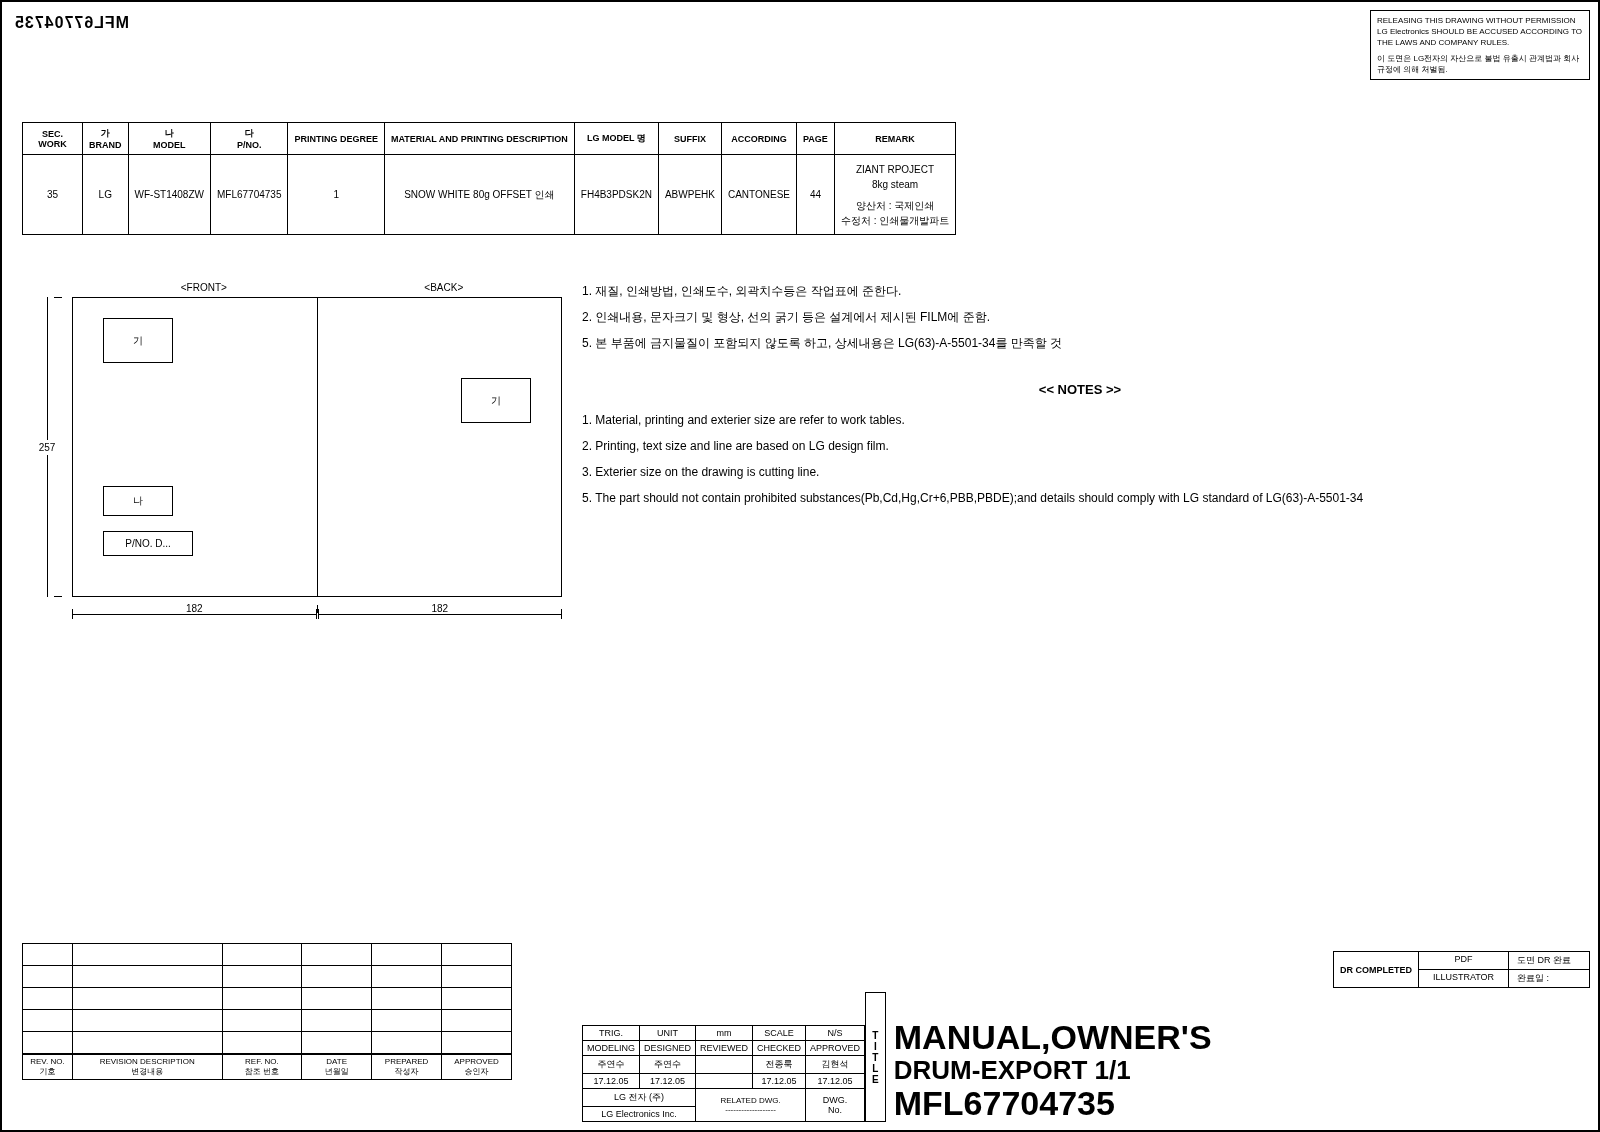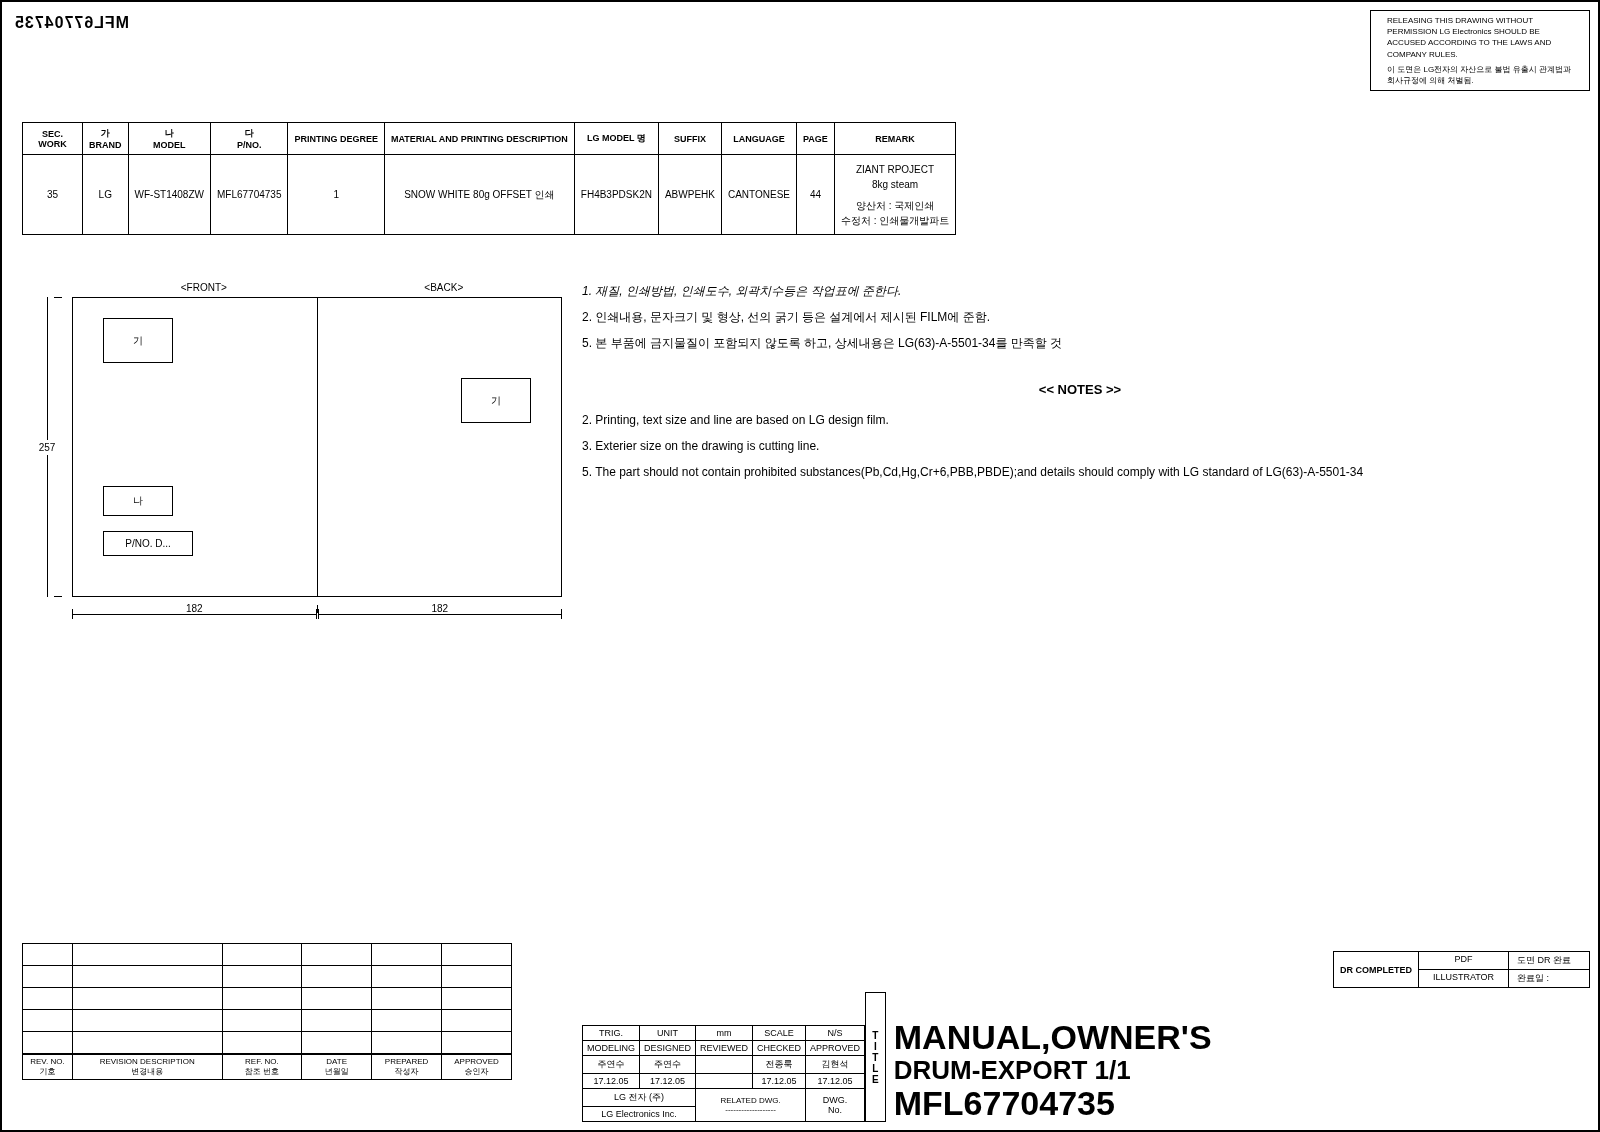--- a/index.html
+++ b/index.html
@@ -40,7 +40,7 @@
       right: 8px;
       width: 220px;
       border: 1px solid #000;
-      padding: 4px 16px;
+      padding: 4px 6px;
       font-size: 8px;
       line-height: 1.4;
     }

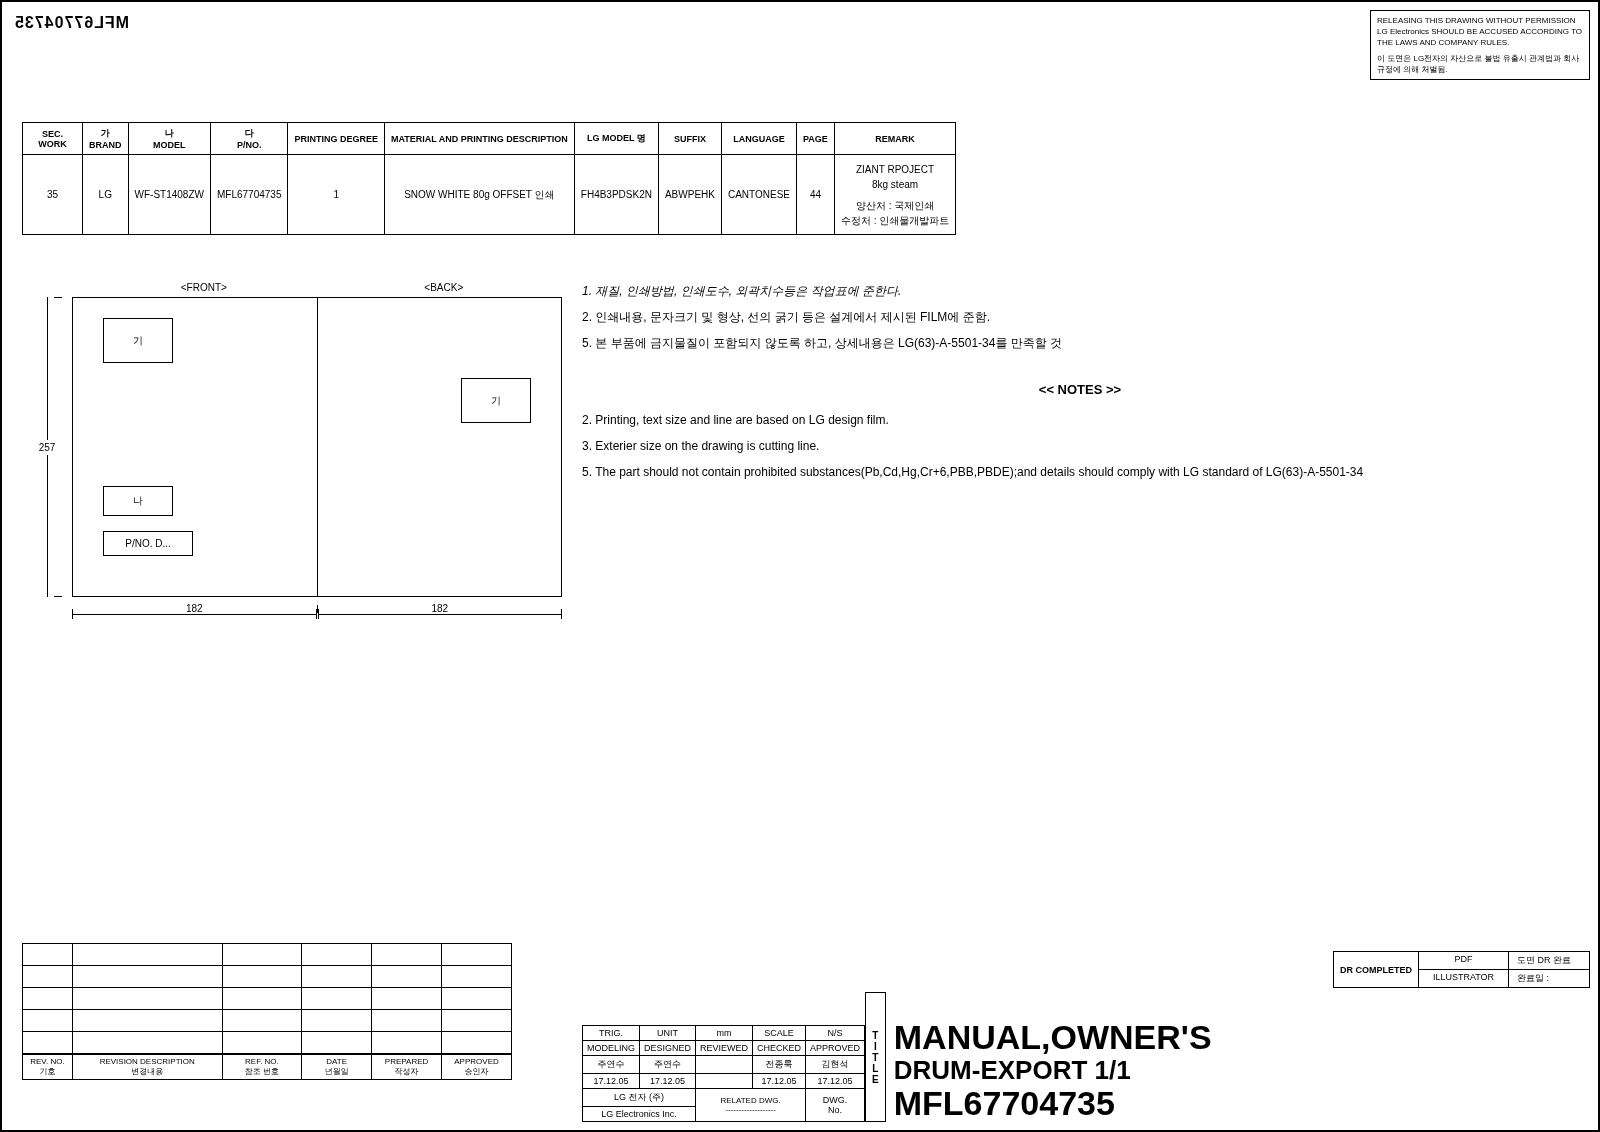--- a/index.html
+++ b/index.html
@@ -185,7 +185,7 @@
         <th rowspan="2" style="font-size:9px;">MATERIAL AND PRINTING DESCRIPTION</th>
         <th rowspan="2" style="font-size:9px;">LG MODEL 명</th>
         <th rowspan="2" style="font-size:9px;">SUFFIX</th>
-        <th rowspan="2" style="font-size:9px;">LANGUAGE</th>
+        <th rowspan="2" style="font-size:9px;">ACCORDING</th>
         <th rowspan="2" style="font-size:9px;">PAGE</th>
         <th rowspan="2" style="font-size:9px;">REMARK</th>
       </tr>

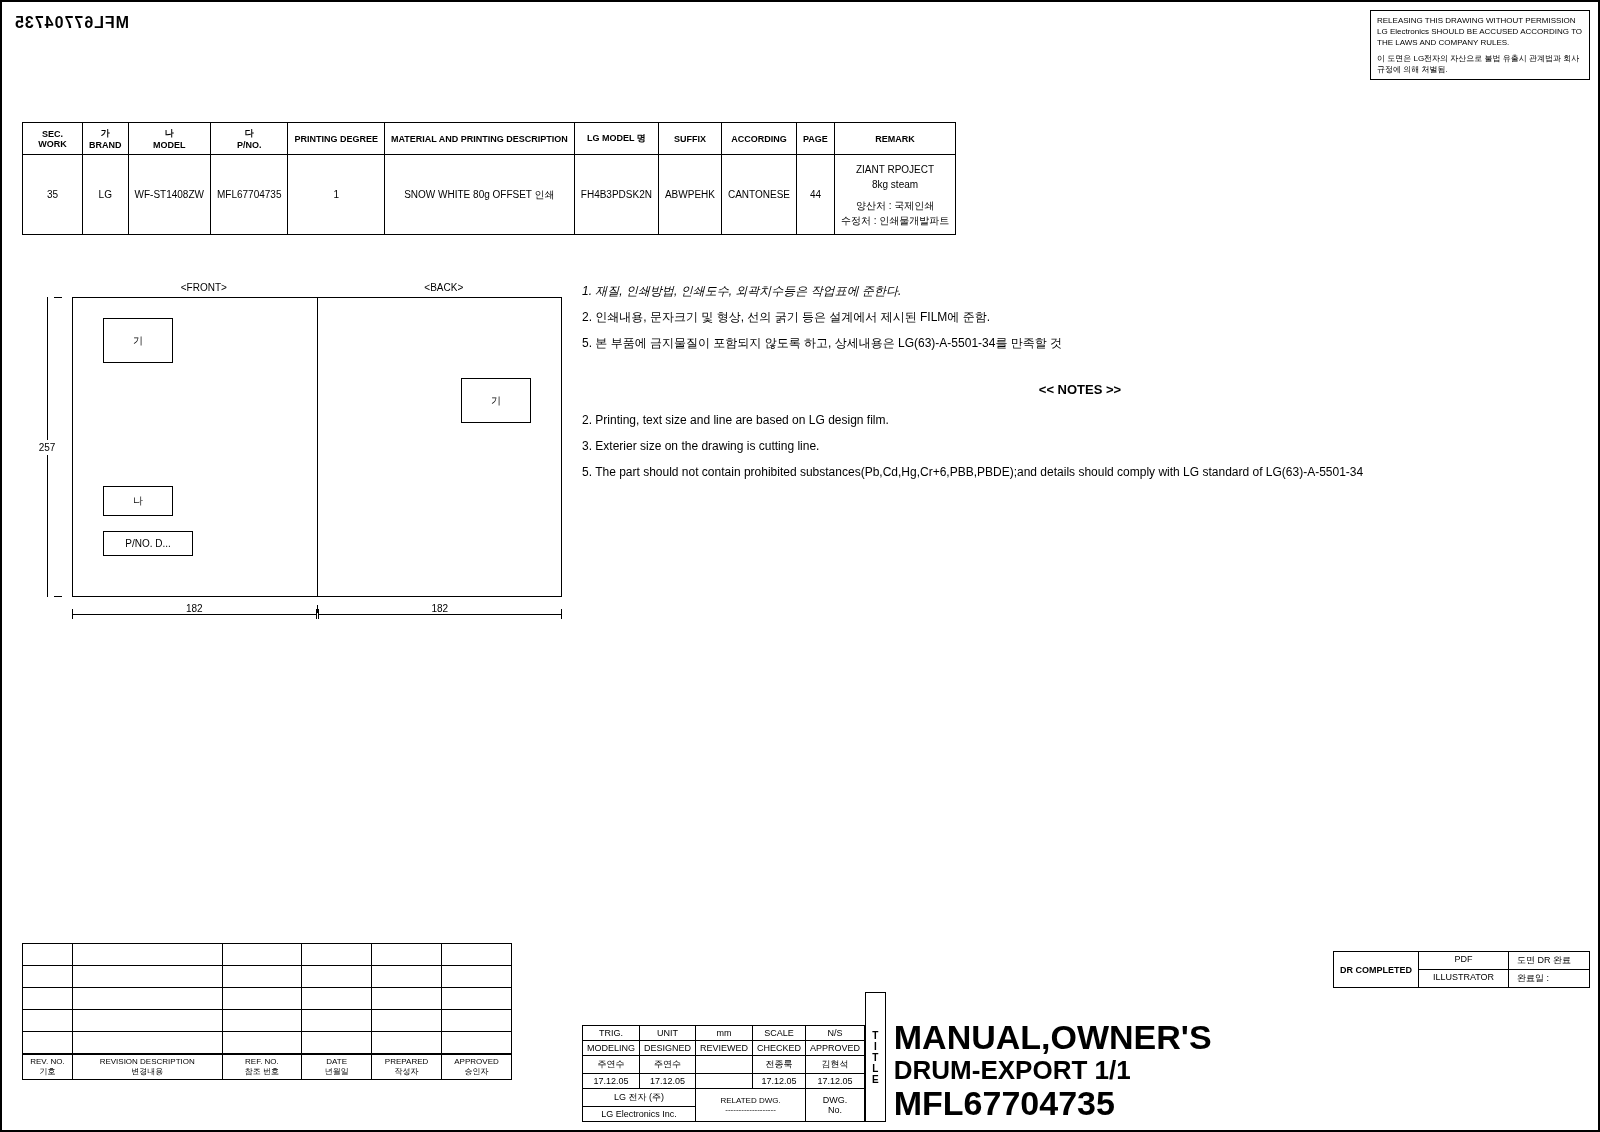--- a/index.html
+++ b/index.html
@@ -273,7 +273,7 @@
   <div class="notes-section">
 
     <div style="margin-bottom:30px;">
-      <div style="font-size:12px;margin-bottom:8px;line-height:1.5;font-style:italic;">1. 재질, 인쇄방법, 인쇄도수, 외곽치수등은 작업표에 준한다.</div>
+      <div style="font-size:12px;margin-bottom:8px;line-height:1.5;">1. 재질, 인쇄방법, 인쇄도수, 외곽치수등은 작업표에 준한다.</div>
       <div style="font-size:12px;margin-bottom:8px;line-height:1.5;">2. 인쇄내용, 문자크기 및 형상, 선의 굵기 등은 설계에서 제시된 FILM에 준함.</div>
       <div style="font-size:12px;margin-bottom:8px;line-height:1.5;">5. 본 부품에 금지물질이 포함되지 않도록 하고, 상세내용은 LG(63)-A-5501-34를 만족할 것</div>
     </div>

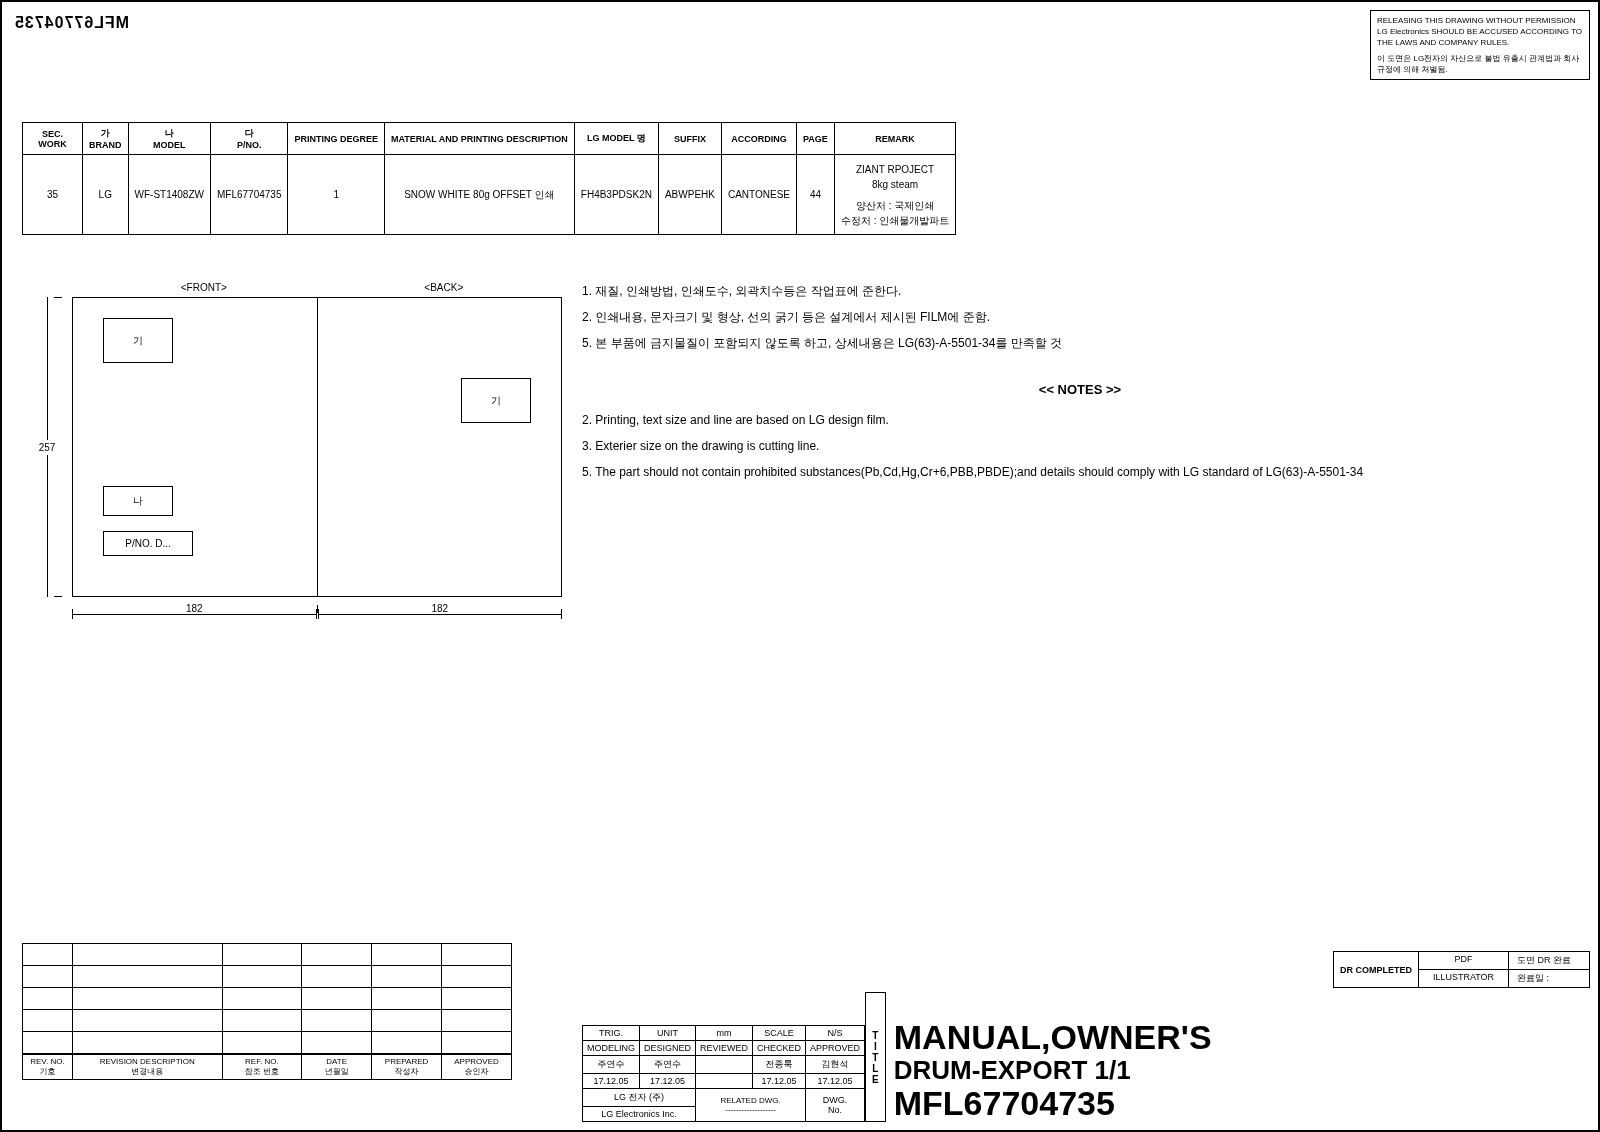--- a/index.html
+++ b/index.html
@@ -280,6 +280,7 @@
 
     <div class="notes-title">&lt;&lt; NOTES &gt;&gt;</div>
     <div>
+      <div style="font-size:12px;margin-bottom:8px;line-height:1.5;">1. Material, printing and exterier size are refer to work tables.</div>
       <div style="font-size:12px;margin-bottom:8px;line-height:1.5;">2. Printing, text size and line are based on LG design film.</div>
       <div style="font-size:12px;margin-bottom:8px;line-height:1.5;">3. Exterier size on the drawing is cutting line.</div>
       <div style="font-size:12px;margin-bottom:8px;line-height:1.5;">5. The part should not contain prohibited substances(Pb,Cd,Hg,Cr+6,PBB,PBDE);and details should comply with LG standard of LG(63)-A-5501-34</div>

